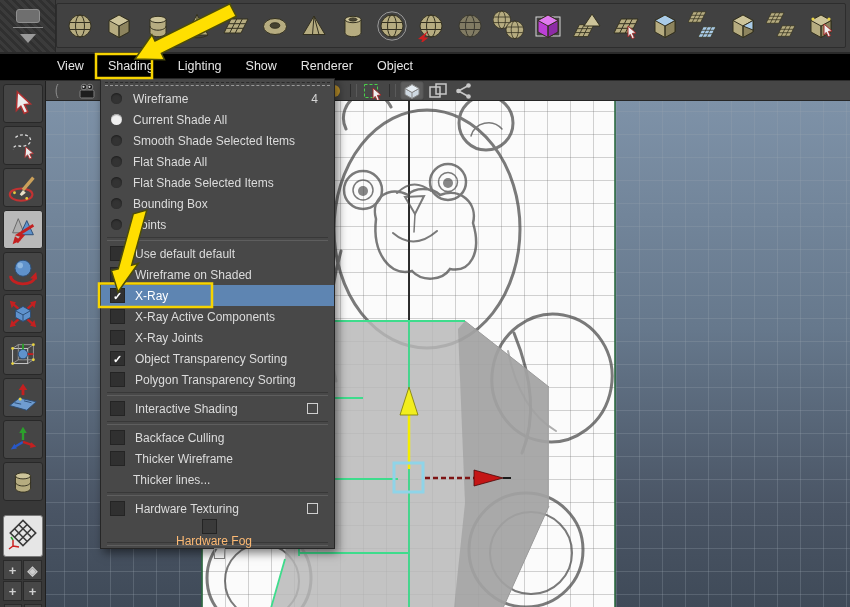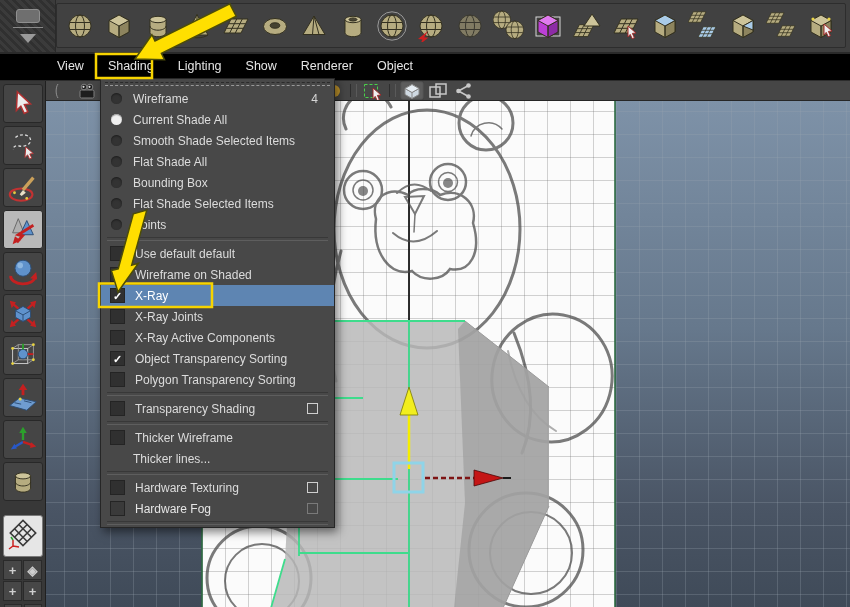--- a/index.html
+++ b/index.html
@@ -587,11 +587,11 @@
         </div>
         <div class="menu-item">
           <span class="mk rad"></span>
+          <span class="lbl">Flat Shade Selected Items</span>
+        </div>
+        <div class="menu-item">
+          <span class="mk rad"></span>
           <span class="lbl">Bounding Box</span>
-        </div>
-        <div class="menu-item">
-          <span class="mk rad"></span>
-          <span class="lbl">Flat Shade Selected Items</span>
         </div>
         <div class="menu-item">
           <span class="mk rad"></span>

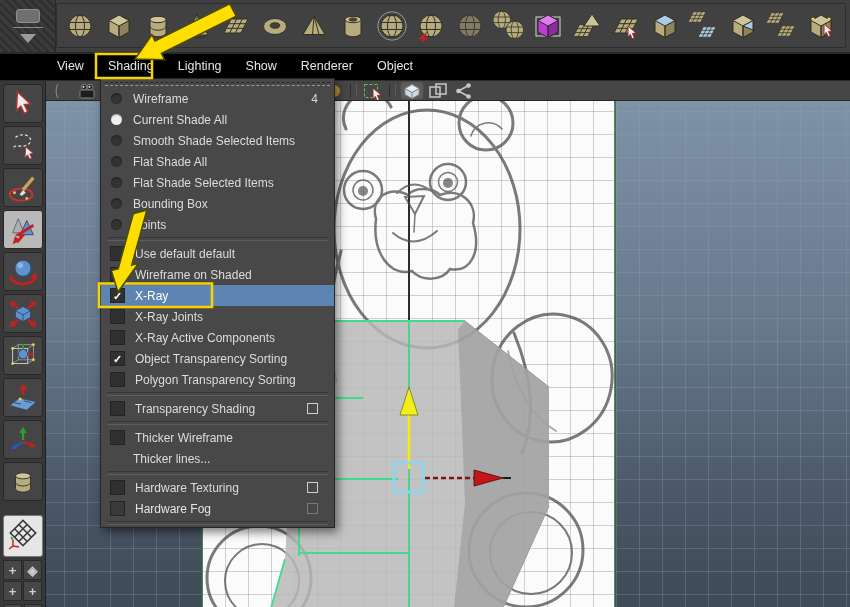--- a/index.html
+++ b/index.html
@@ -612,11 +612,11 @@
         </div>
         <div class="menu-item">
           <span class="mk chk"></span>
+          <span class="lbl">X-Ray Active Components</span>
+        </div>
+        <div class="menu-item">
+          <span class="mk chk"></span>
           <span class="lbl">X-Ray Joints</span>
-        </div>
-        <div class="menu-item">
-          <span class="mk chk"></span>
-          <span class="lbl">X-Ray Active Components</span>
         </div>
         <div class="menu-item">
           <span class="mk chk on">✓</span>

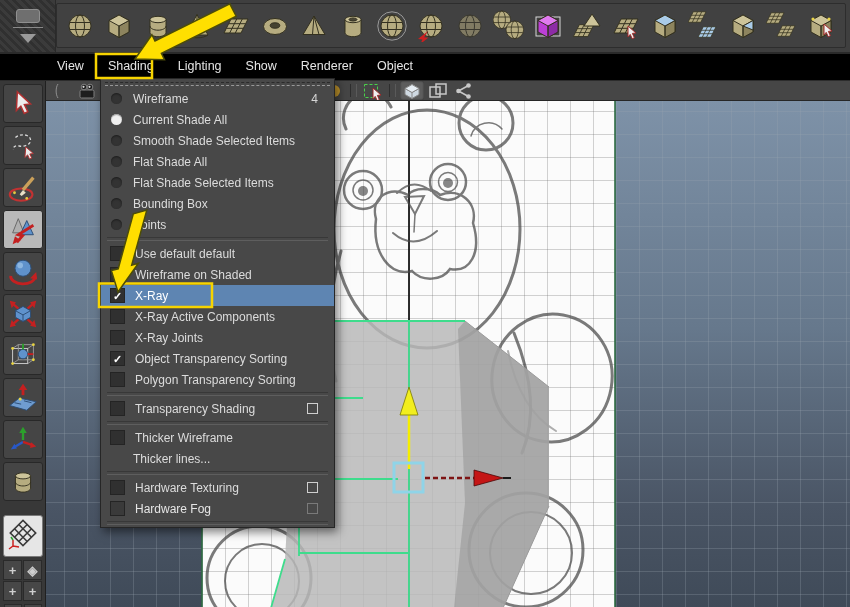--- a/index.html
+++ b/index.html
@@ -629,7 +629,7 @@
         <div class="menu-sep"></div>
         <div class="menu-item">
           <span class="mk chk"></span>
-          <span class="lbl">Transparency Shading</span>
+          <span class="lbl">Interactive Shading</span>
           <span class="ob"></span>
         </div>
         <div class="menu-sep"></div>

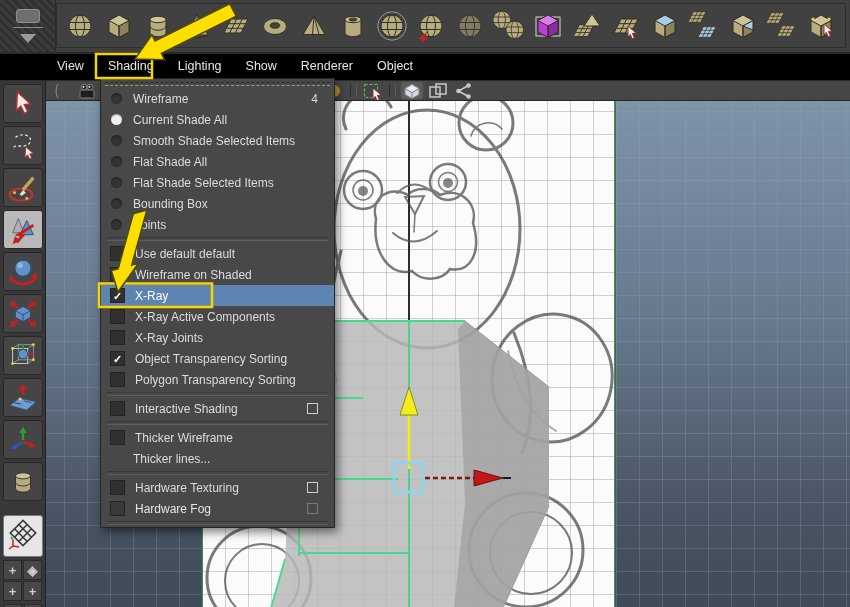--- a/index.html
+++ b/index.html
@@ -635,6 +635,10 @@
         <div class="menu-sep"></div>
         <div class="menu-item">
           <span class="mk chk"></span>
+          <span class="lbl">Backface Culling</span>
+        </div>
+        <div class="menu-item">
+          <span class="mk chk"></span>
           <span class="lbl">Thicker Wireframe</span>
         </div>
         <div class="menu-item">

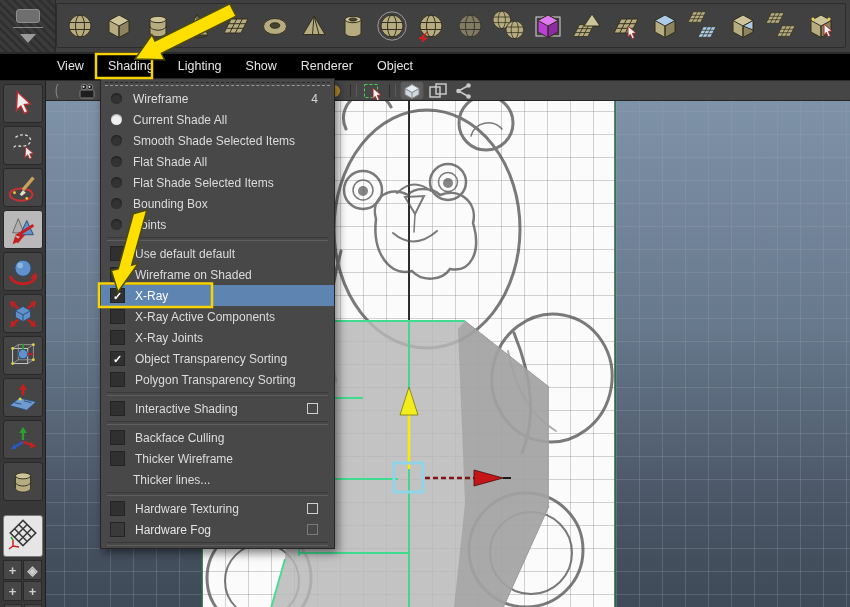--- a/index.html
+++ b/index.html
@@ -49,7 +49,7 @@
   .tear-dash{width:100%;height:2px;border-top:1px dashed #2a2a2a;border-bottom:1px dashed #989898;}
   .menu-item{display:flex;align-items:center;height:21px;padding:0 16px 0 9px;color:#dcdcdc;font-size:12px;white-space:nowrap;}
   .menu-item.hl{background:#5e85b2;color:#fff;}
-  .menu-item.dis{color:#e5e5e5;}
+  .menu-item.dis{color:#fdba74;flex-direction:column;}
   .mk{width:13px;height:13px;margin-right:10px;flex:none;display:flex;align-items:center;justify-content:center;}
   .mk.rad{width:11px;height:11px;margin:0 11px 0 1px;border-radius:50%;background:#333;box-shadow:inset 0 1px 2px #1d1d1d;}
   .mk.rad.on{background:#f0f0f0;box-shadow:inset 0 1px 1px #999;}

